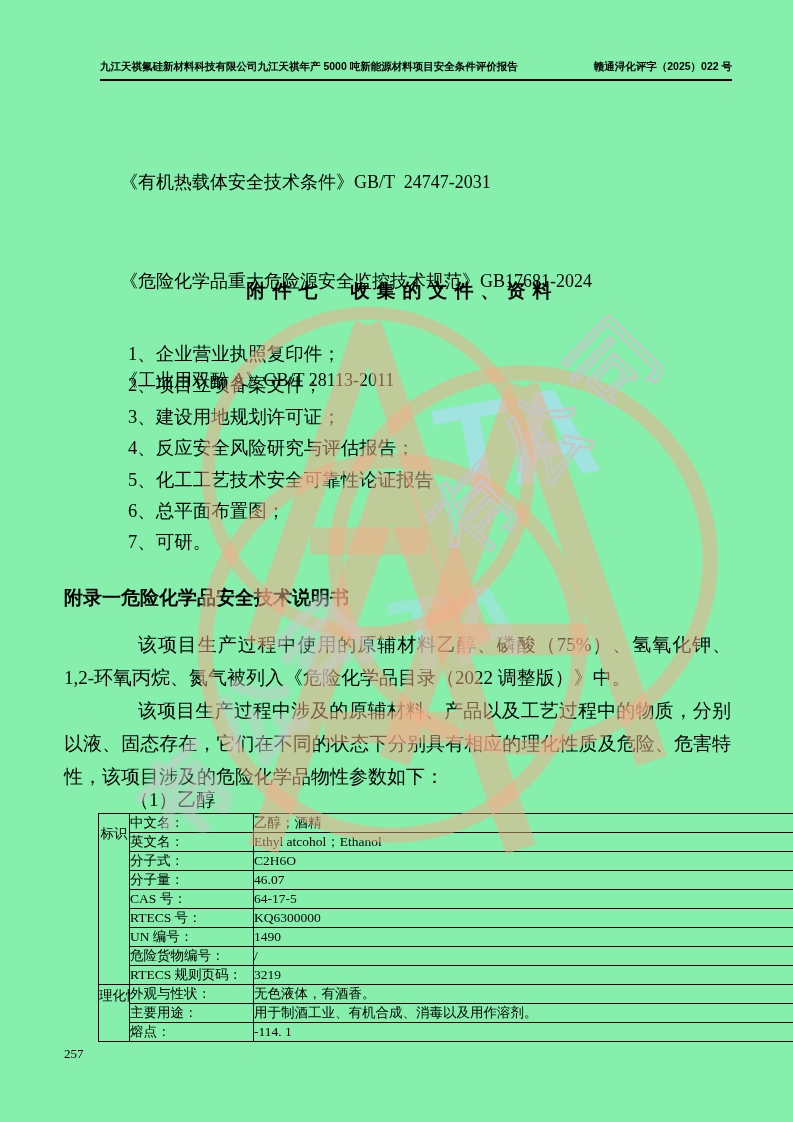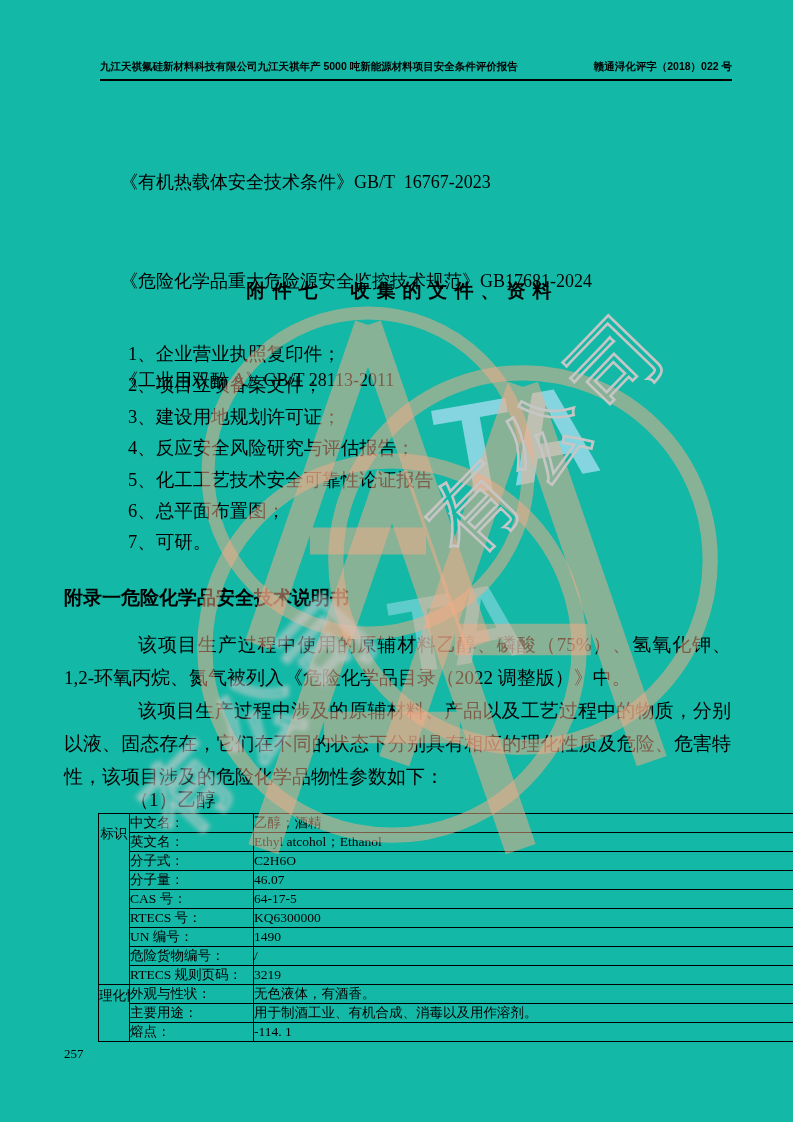--- a/index.html
+++ b/index.html
@@ -7,7 +7,7 @@
     position:relative;
     width:793px;height:1122px;
     margin:0 auto;
-    background:#14b8a6;
+    background:#86efac;
     overflow:hidden;
     font-family:"Liberation Serif","DejaVu Serif",serif;
     color:#000;

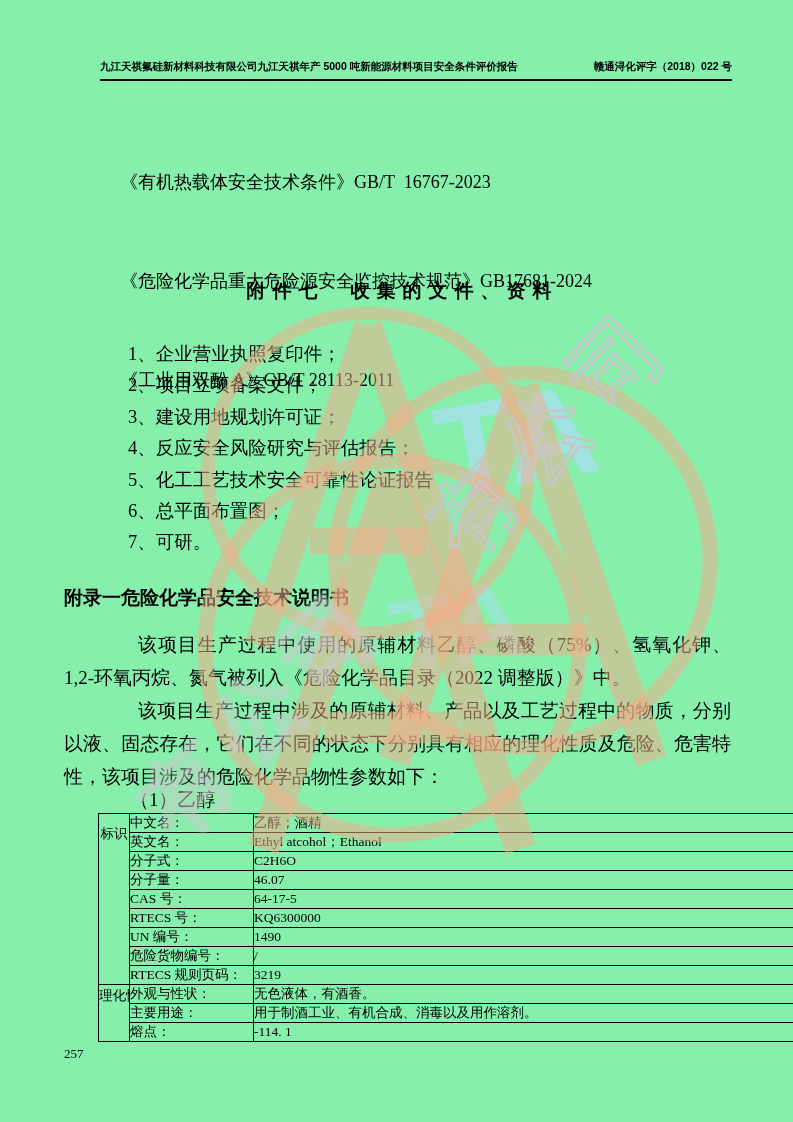--- a/index.html
+++ b/index.html
@@ -84,7 +84,7 @@
 
     <div class="header">
       <span>九江天祺氟硅新材料科技有限公司九江天祺年产 5000 吨新能源材料项目安全条件评价报告</span>
-      <span>赣通浔化评字（2018）022 号</span>
+      <span>赣通浔化评字（2025）022 号</span>
     </div>
 
     <div class="standards">

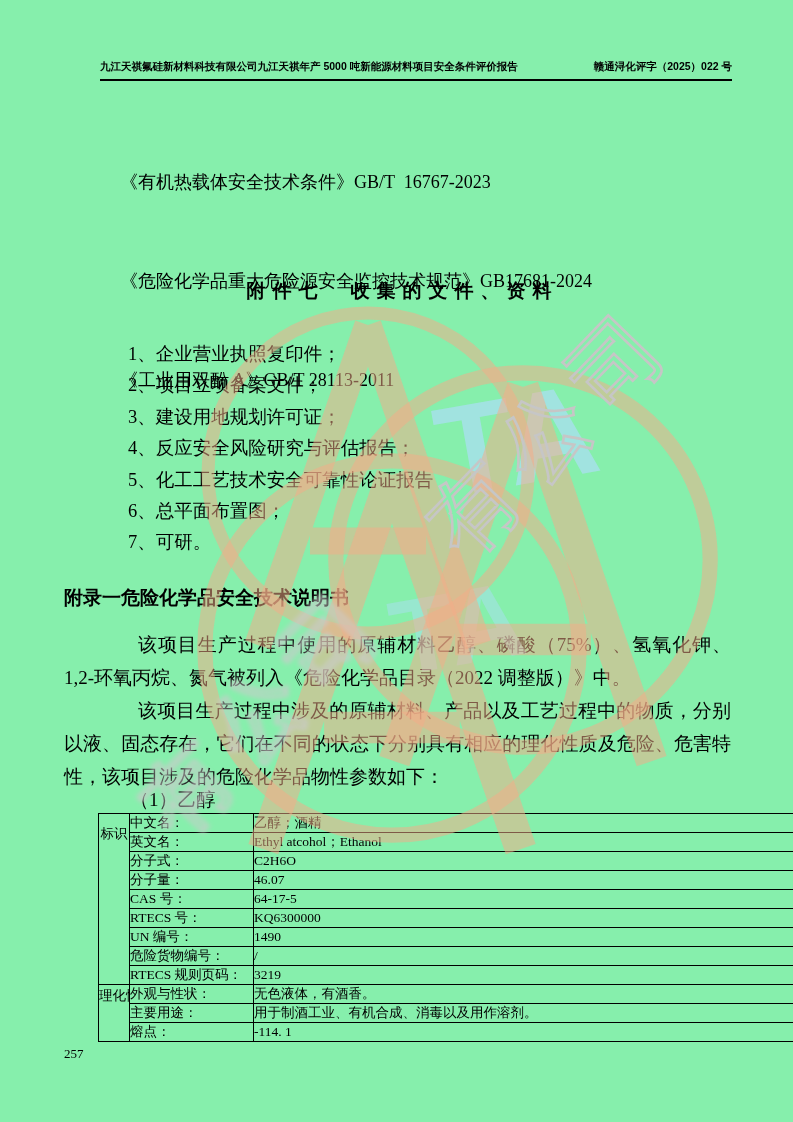--- a/index.html
+++ b/index.html
@@ -88,7 +88,7 @@
     </div>
 
     <div class="standards">
-      <div>《有机热载体安全技术条件》GB/T  16767-2023</div>
+      <div>《有机热载体安全技术条件》GB/T  24747-2031</div>
       <div>《危险化学品重大危险源安全监控技术规范》GB17681-2024</div>
       <div>《工业用双酚 A》GB/T 28113-2011</div>
     </div>

